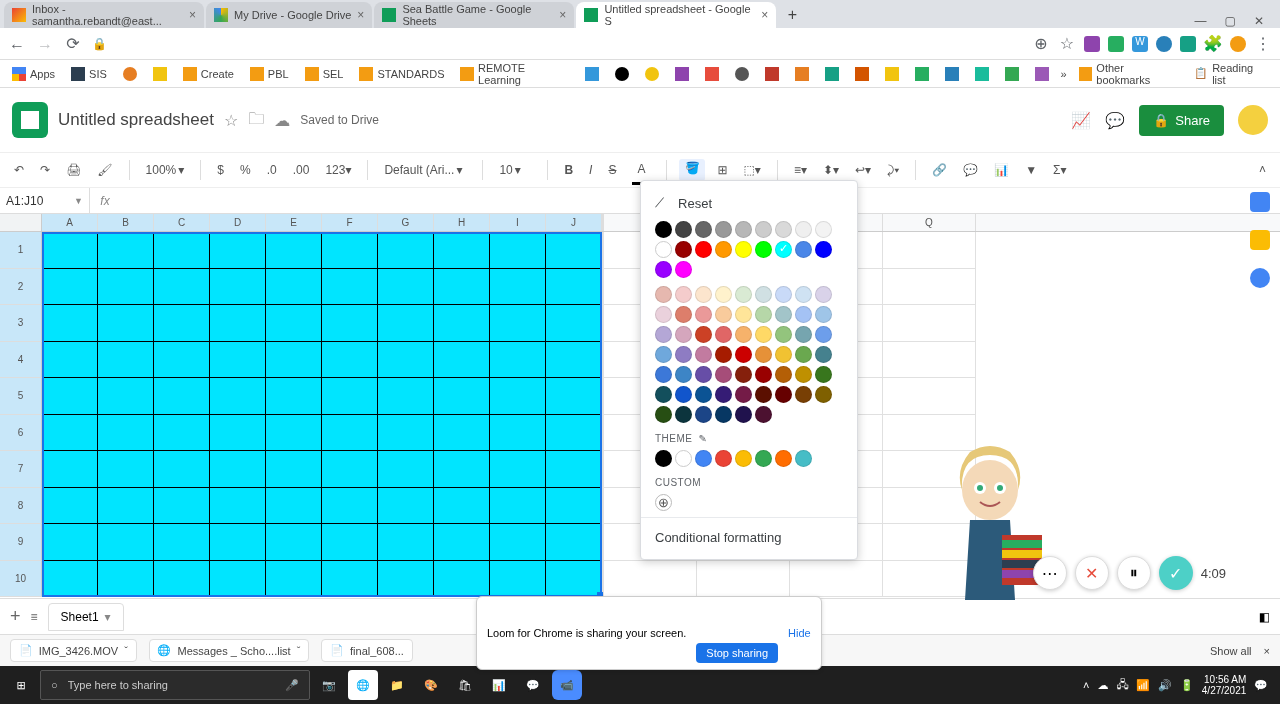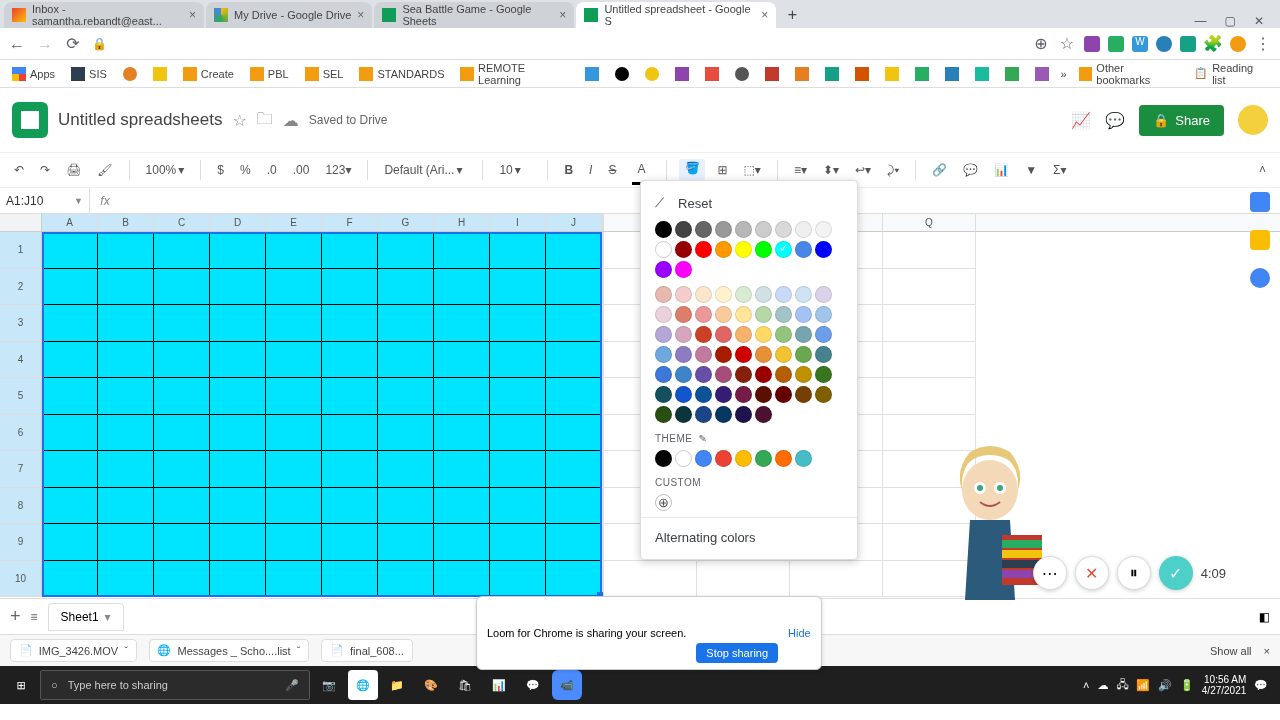--- a/index.html
+++ b/index.html
@@ -258,7 +258,7 @@
   <div class="sheets-logo"></div>
   <div class="title-area">
     <div class="title-row">
-      <span class="doc-title">Untitled spreadsheets</span>
+      <span class="doc-title">Untitled spreadsheet</span>
       <span style="color:#888">☆</span>
       <span style="color:#888">🗀</span>
       <span style="color:#888">☁</span>

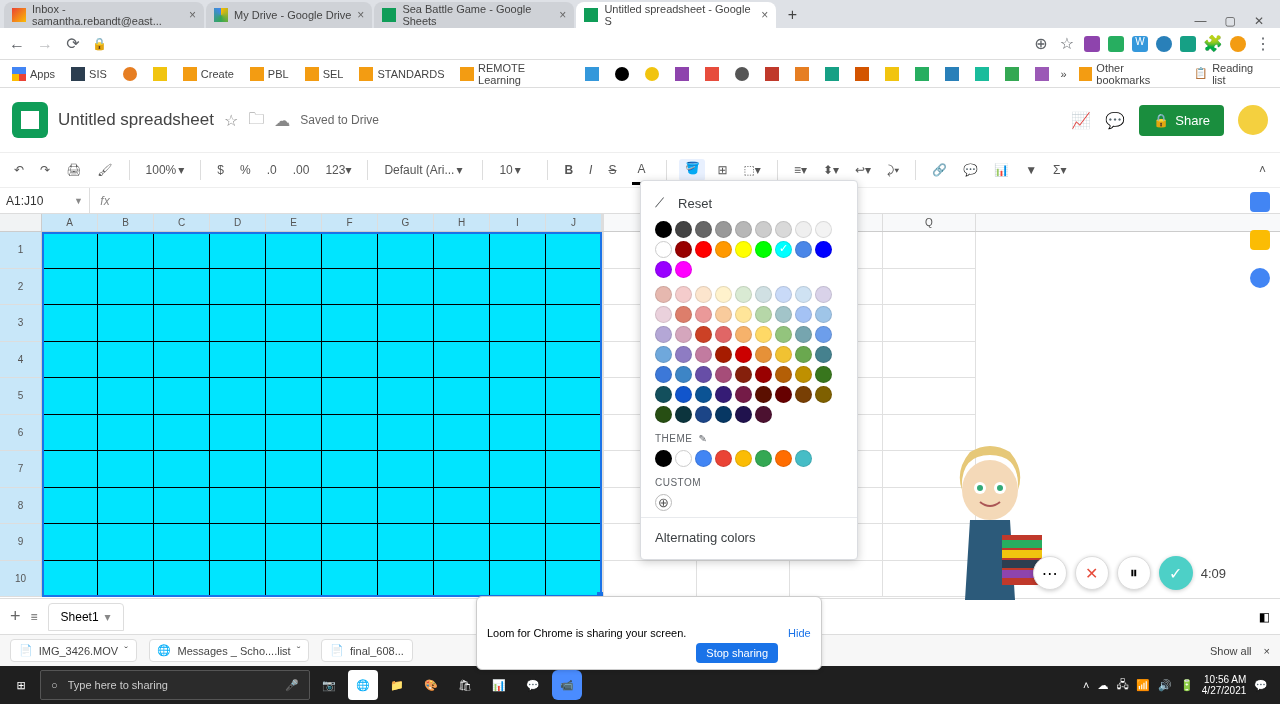--- a/index.html
+++ b/index.html
@@ -666,6 +666,9 @@
   <div class="add-custom">⊕</div>
   <div class="picker-sep"></div>
   <div class="picker-row">
+      <span>Conditional formatting</span>
+    </div>
+  <div class="picker-row">
       <span>Alternating colors</span>
     </div>
 </div>

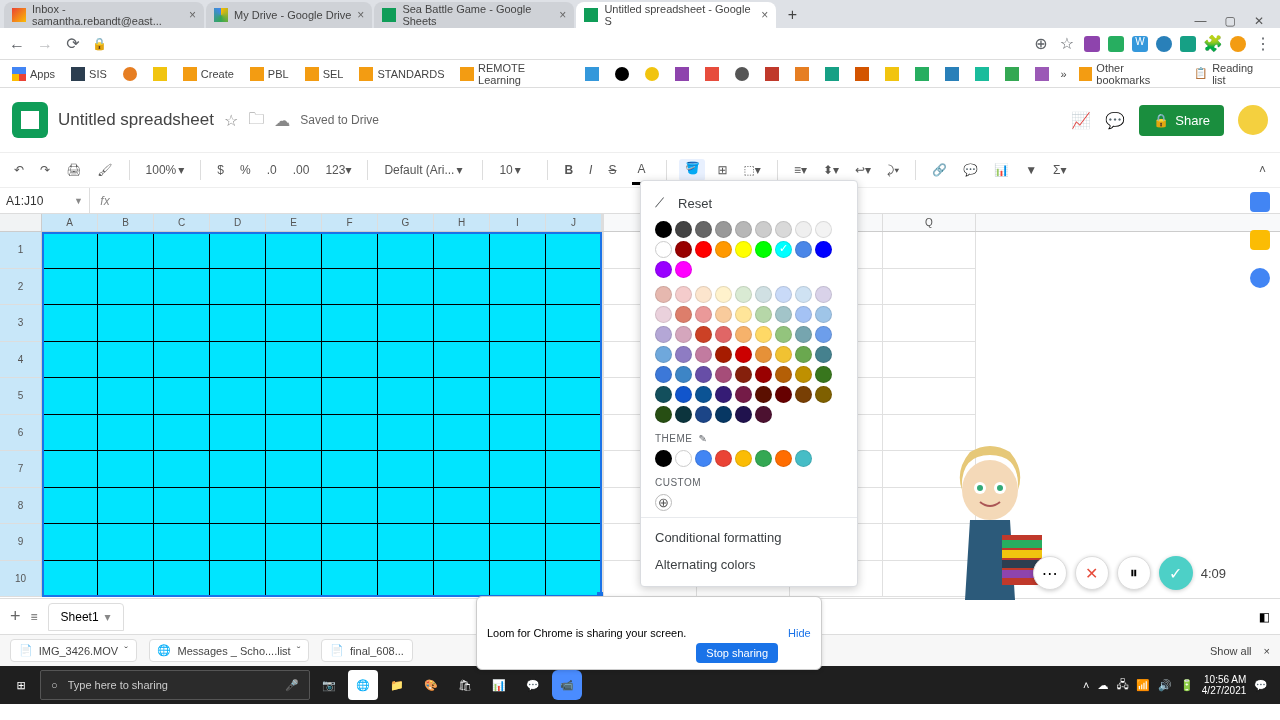--- a/index.html
+++ b/index.html
@@ -668,9 +668,6 @@
   <div class="picker-row">
       <span>Conditional formatting</span>
     </div>
-  <div class="picker-row">
-      <span>Alternating colors</span>
-    </div>
 </div>
 
 <div class="side-panel">

